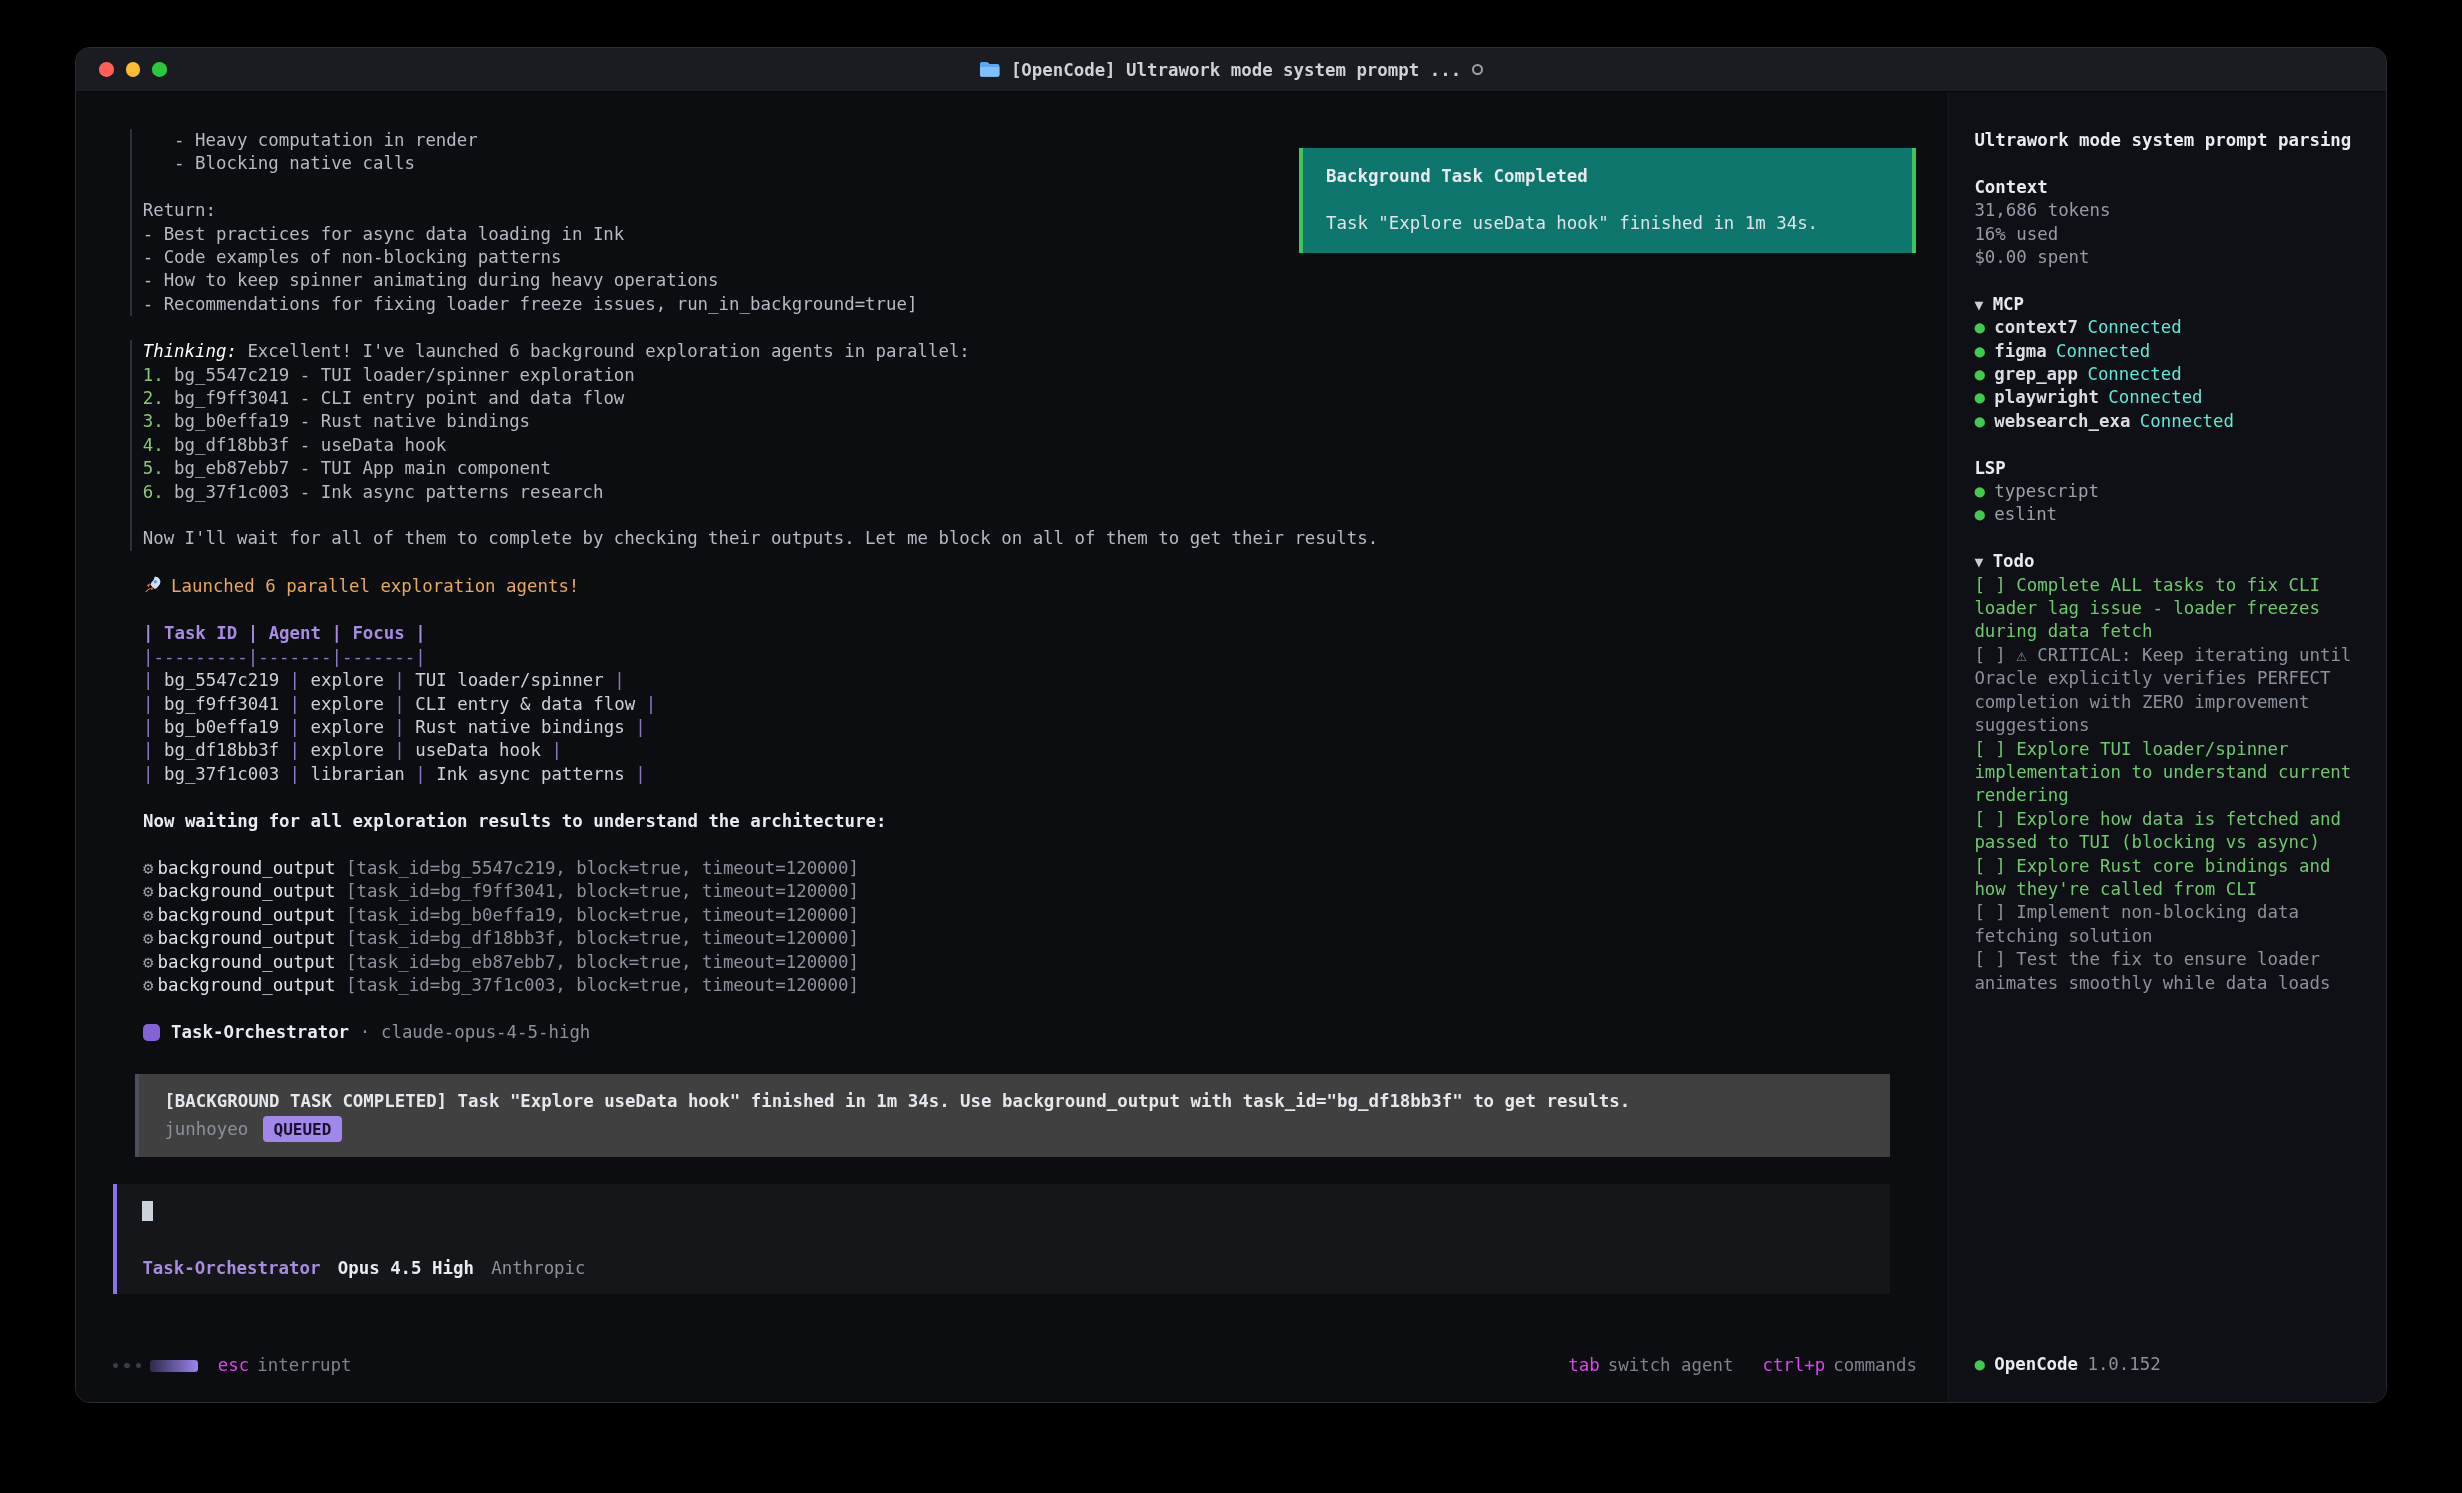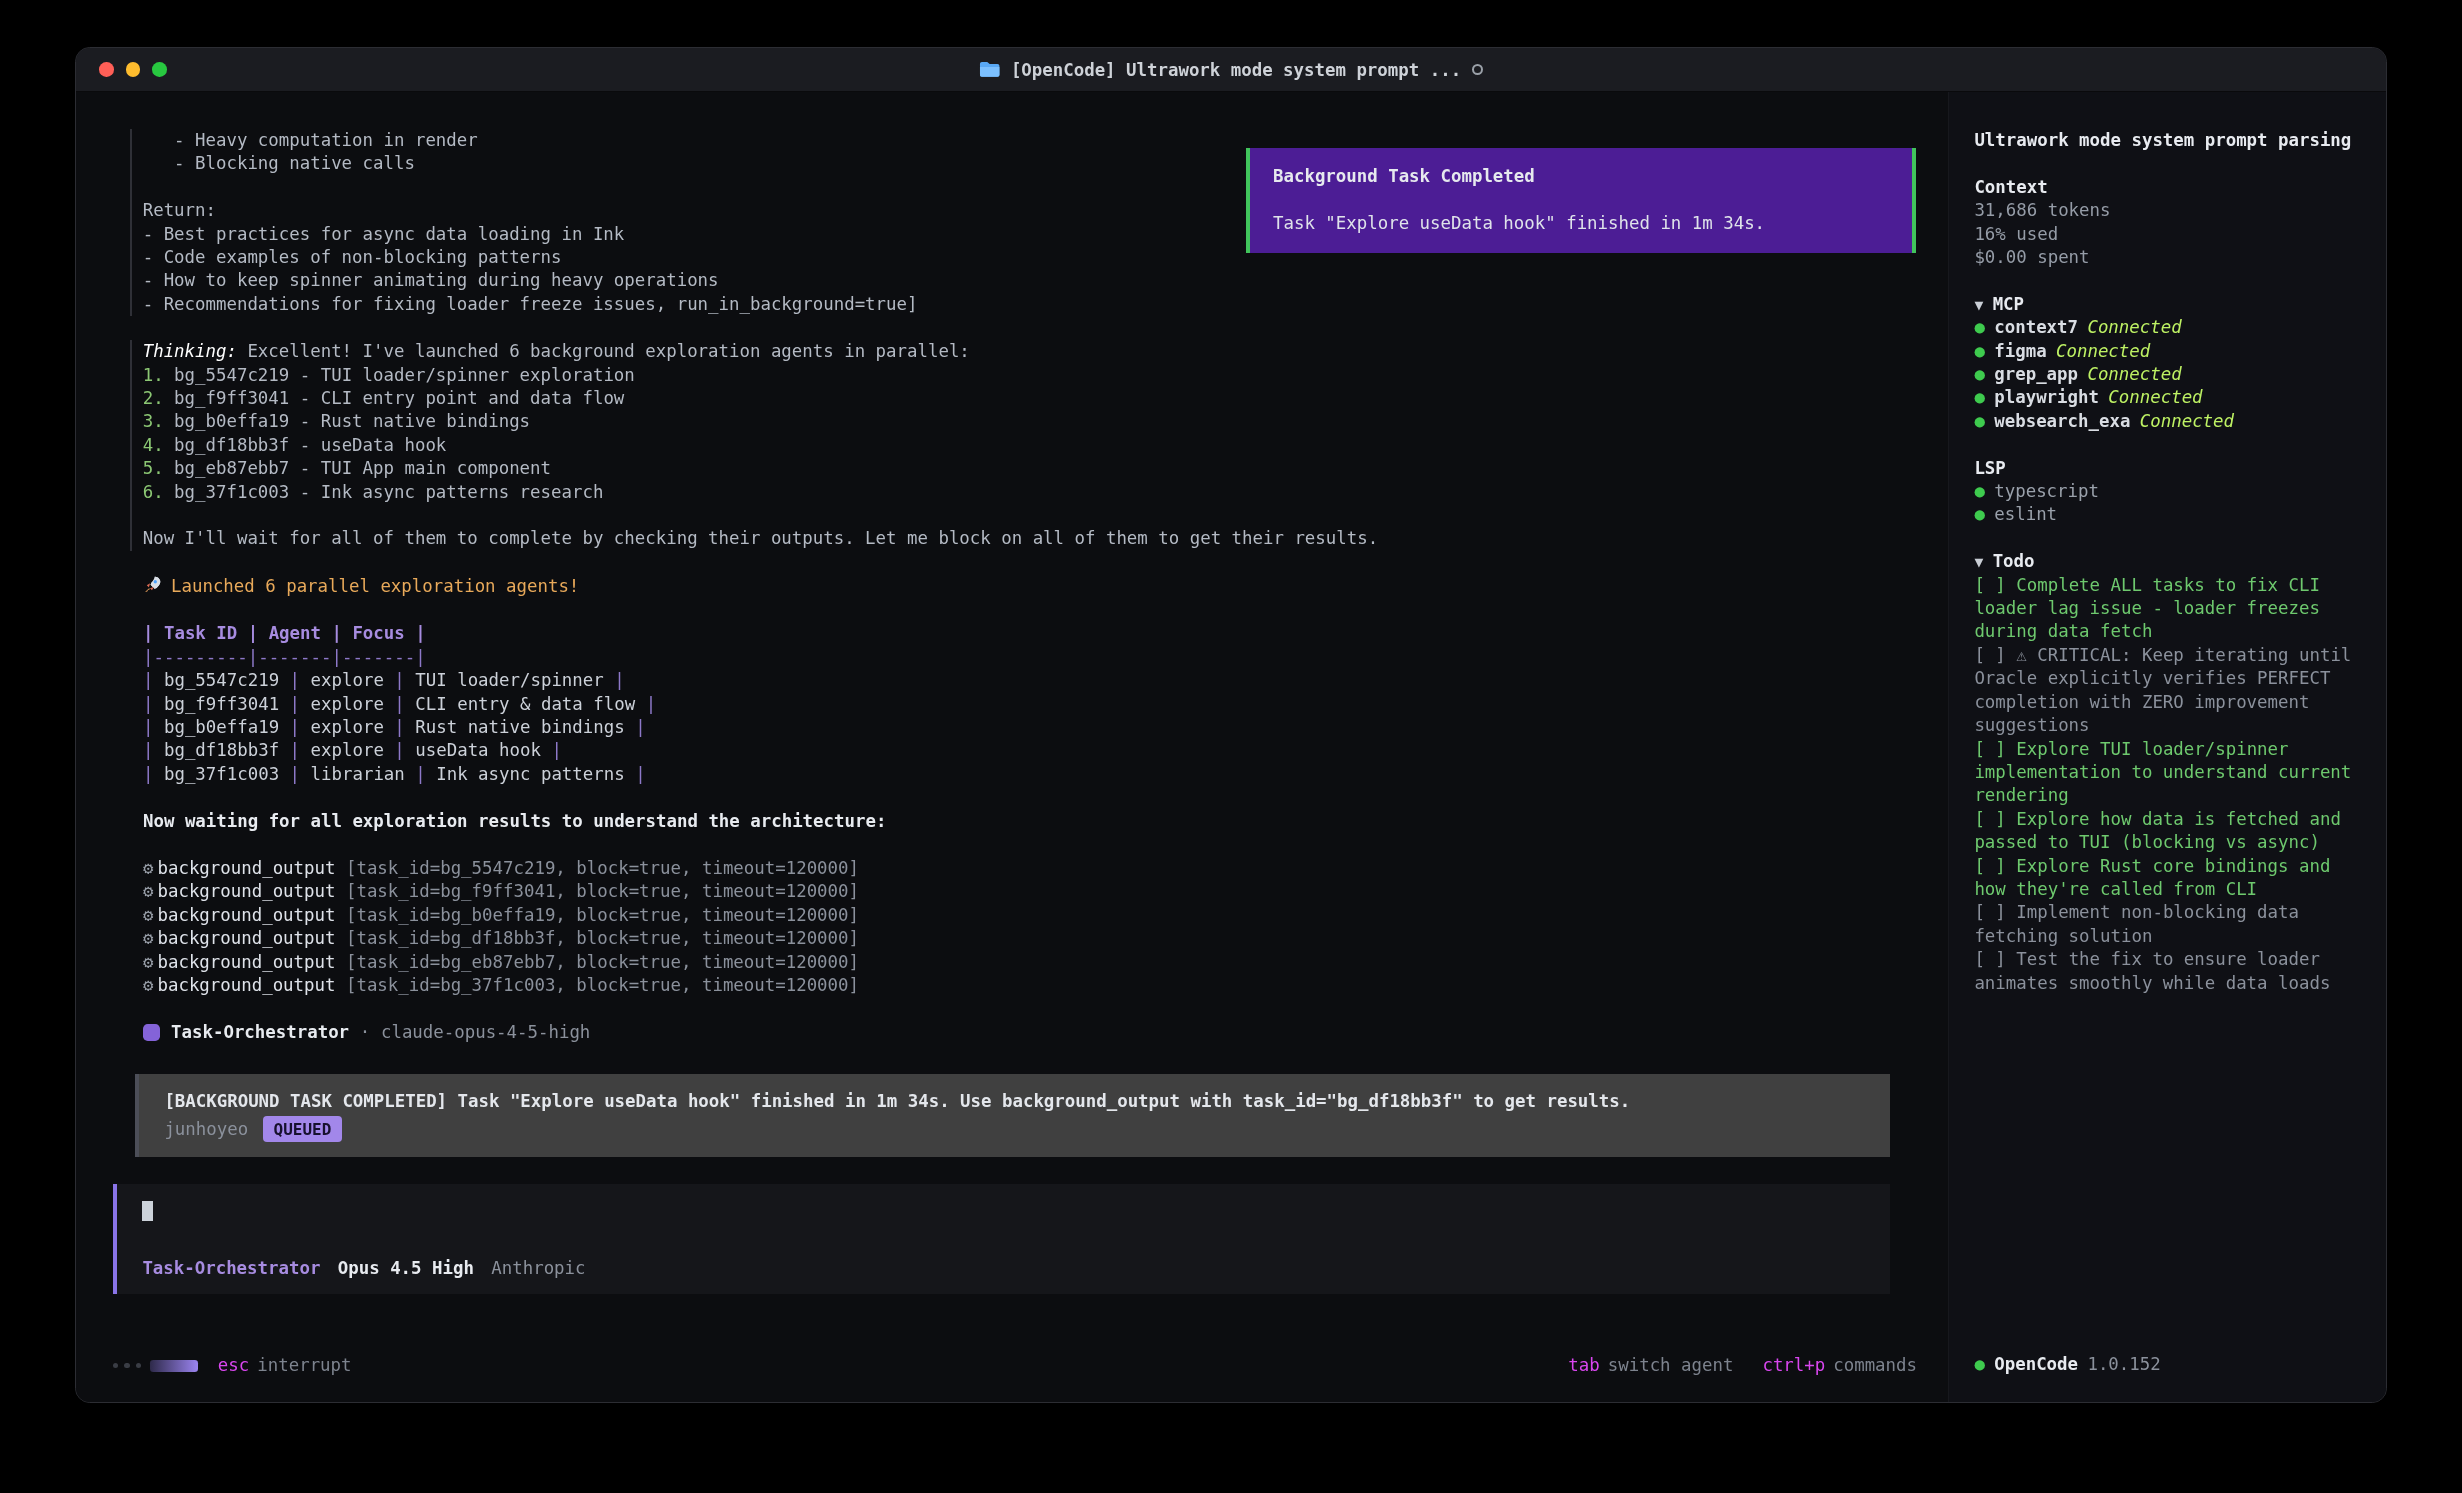--- a/index.html
+++ b/index.html
@@ -103,8 +103,8 @@
 
   
   .toast {
-    position: absolute; top: 56px; right: 32px; width: 670px;
-    background: #4c1d95; border-left: 4.7px solid #41c45c; border-right: 4.7px solid #41c45c;
+    position: absolute; top: 56px; right: 32px; width: 617px;
+    background: #0f766e; border-left: 4.7px solid #41c45c; border-right: 4.7px solid #41c45c;
     padding: 17.4px 23px;
   }
   .toast-title { color: #e6e9ee; font-weight: 600; white-space: pre; }

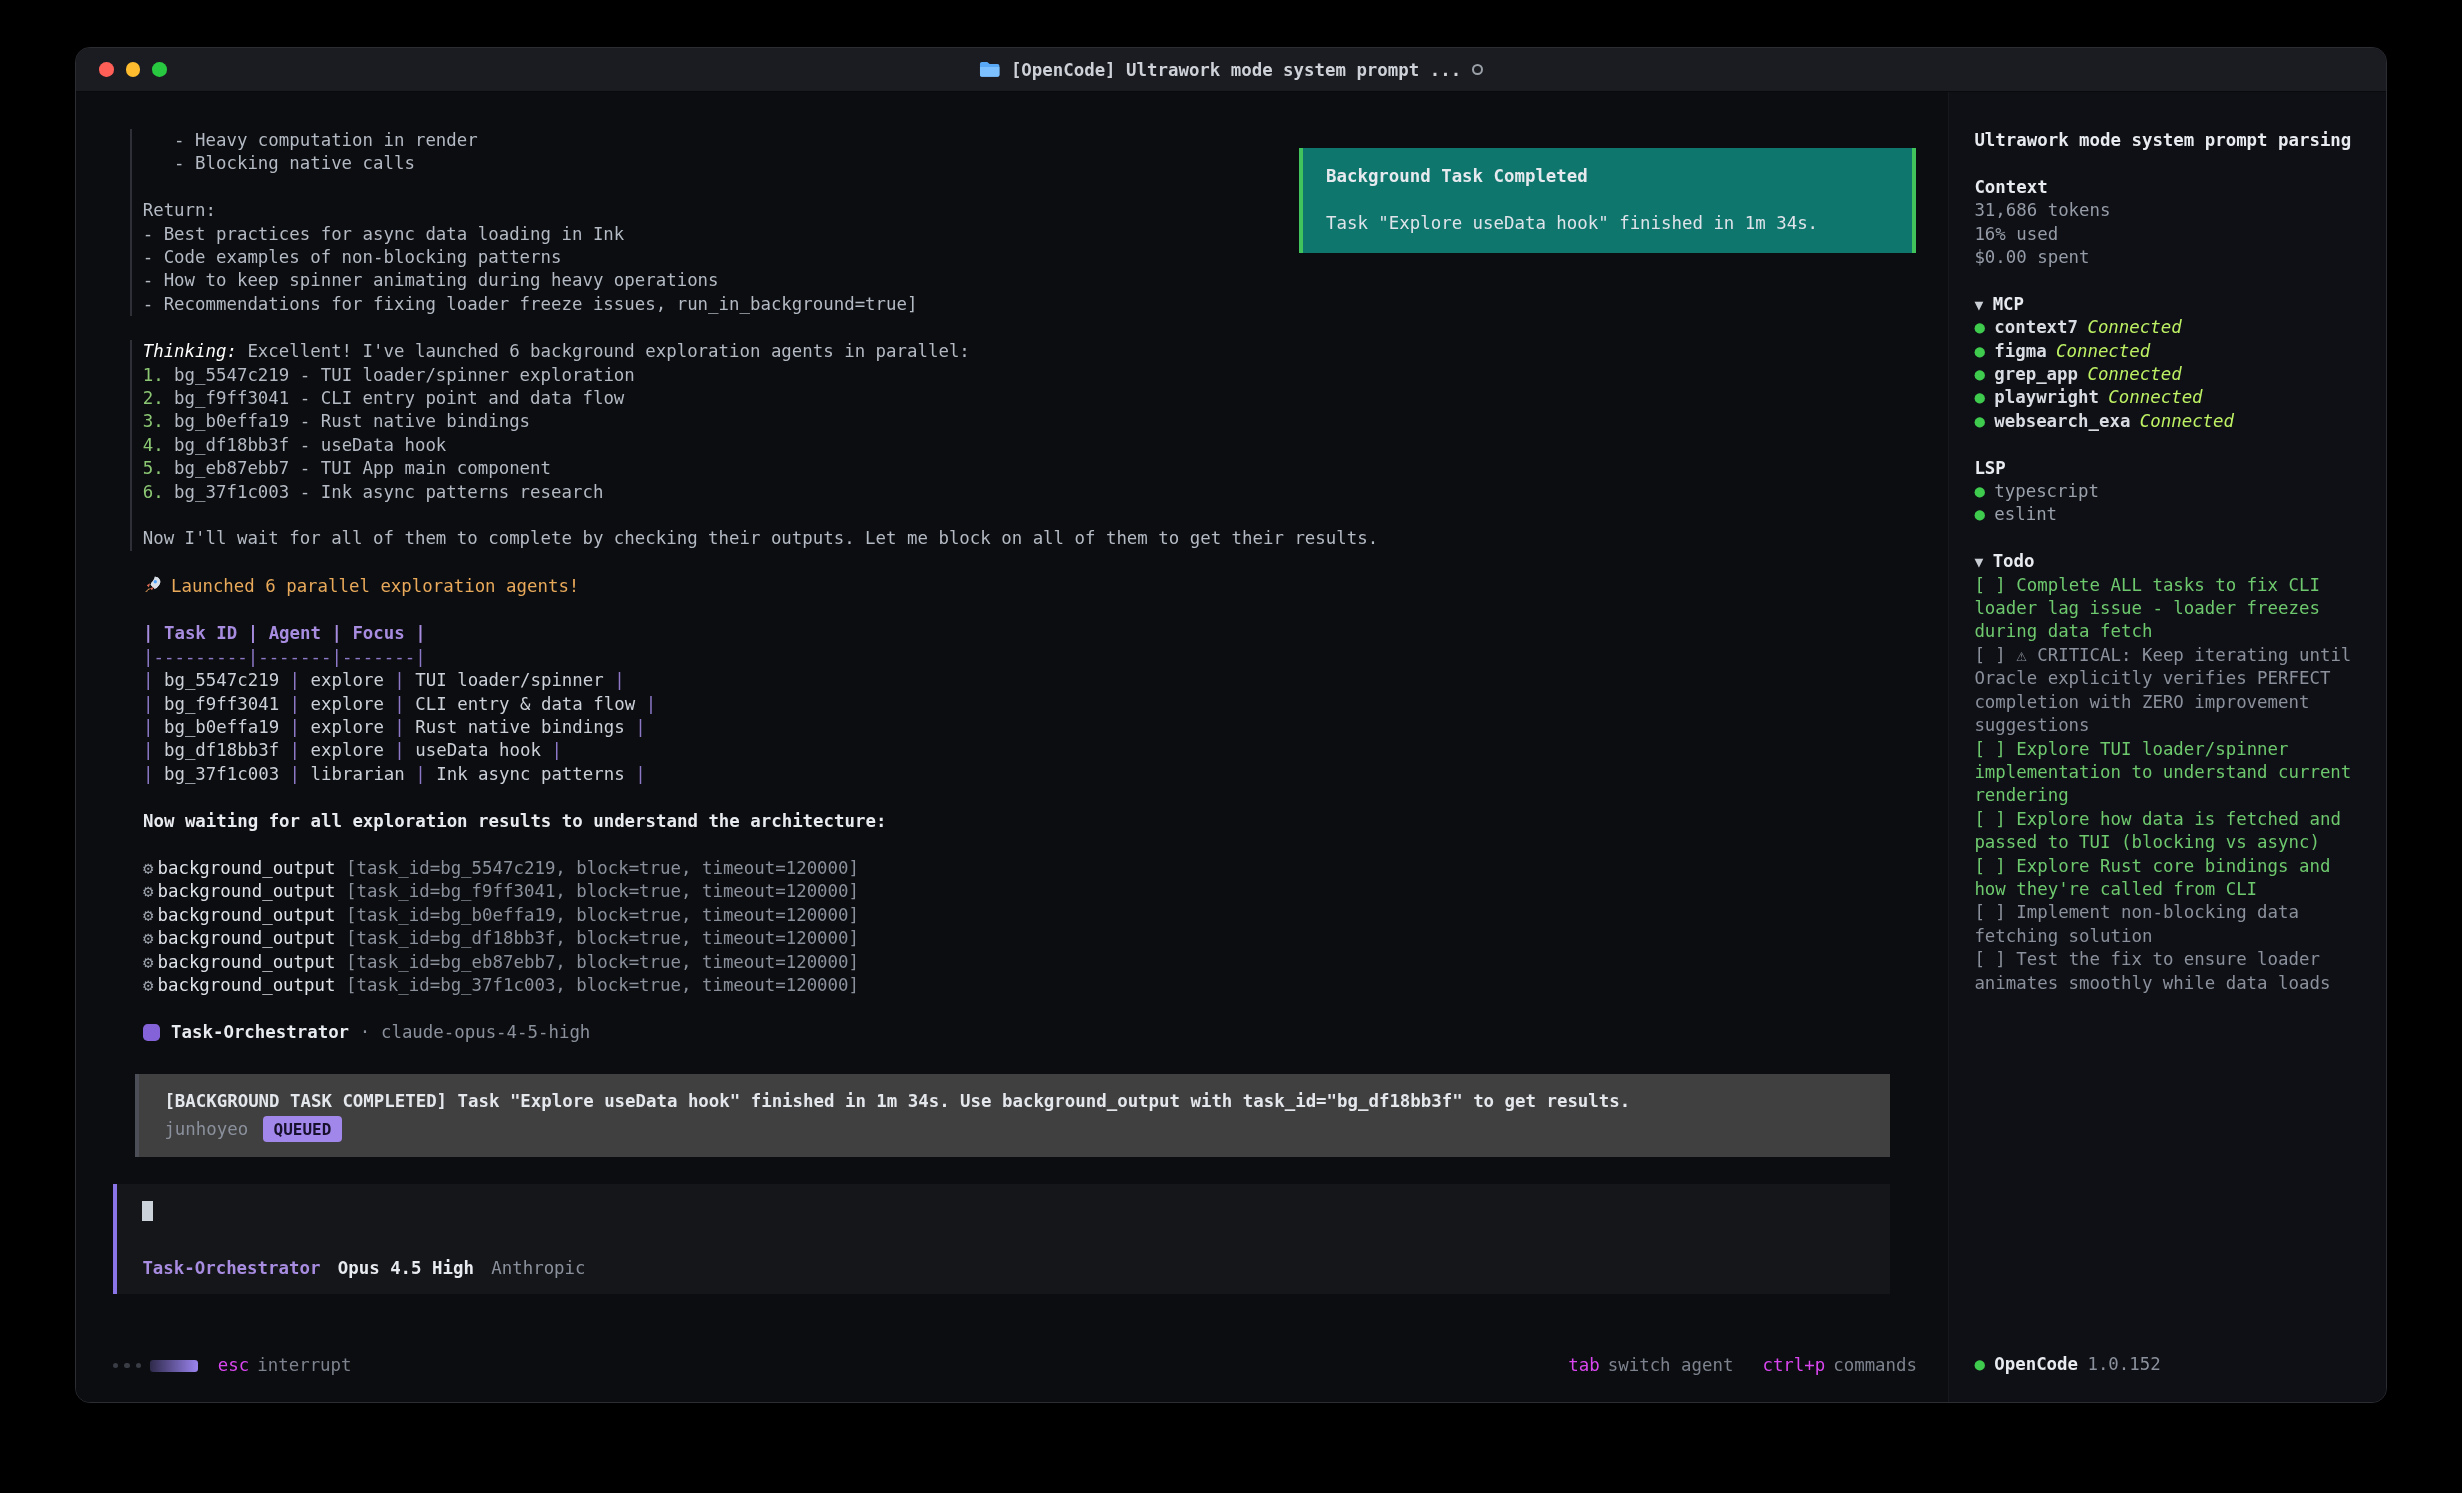--- a/index.html
+++ b/index.html
@@ -124,7 +124,7 @@
   .side-item { display: flex; align-items: baseline; }
   .gdot { color: #3ecb4e; margin-right: 9.4px; }
   .mname { color: #d9dde3; font-weight: 600; }
-  .mstatus { color: #bef264; margin-left: 9.4px; font-style: italic; }
+  .mstatus { color: #5eead4; margin-left: 9.4px; }
   .lname { color: #9aa1ab; }
   .todo-item { white-space: normal; }
   .todo-green { color: #6ec96e; }

